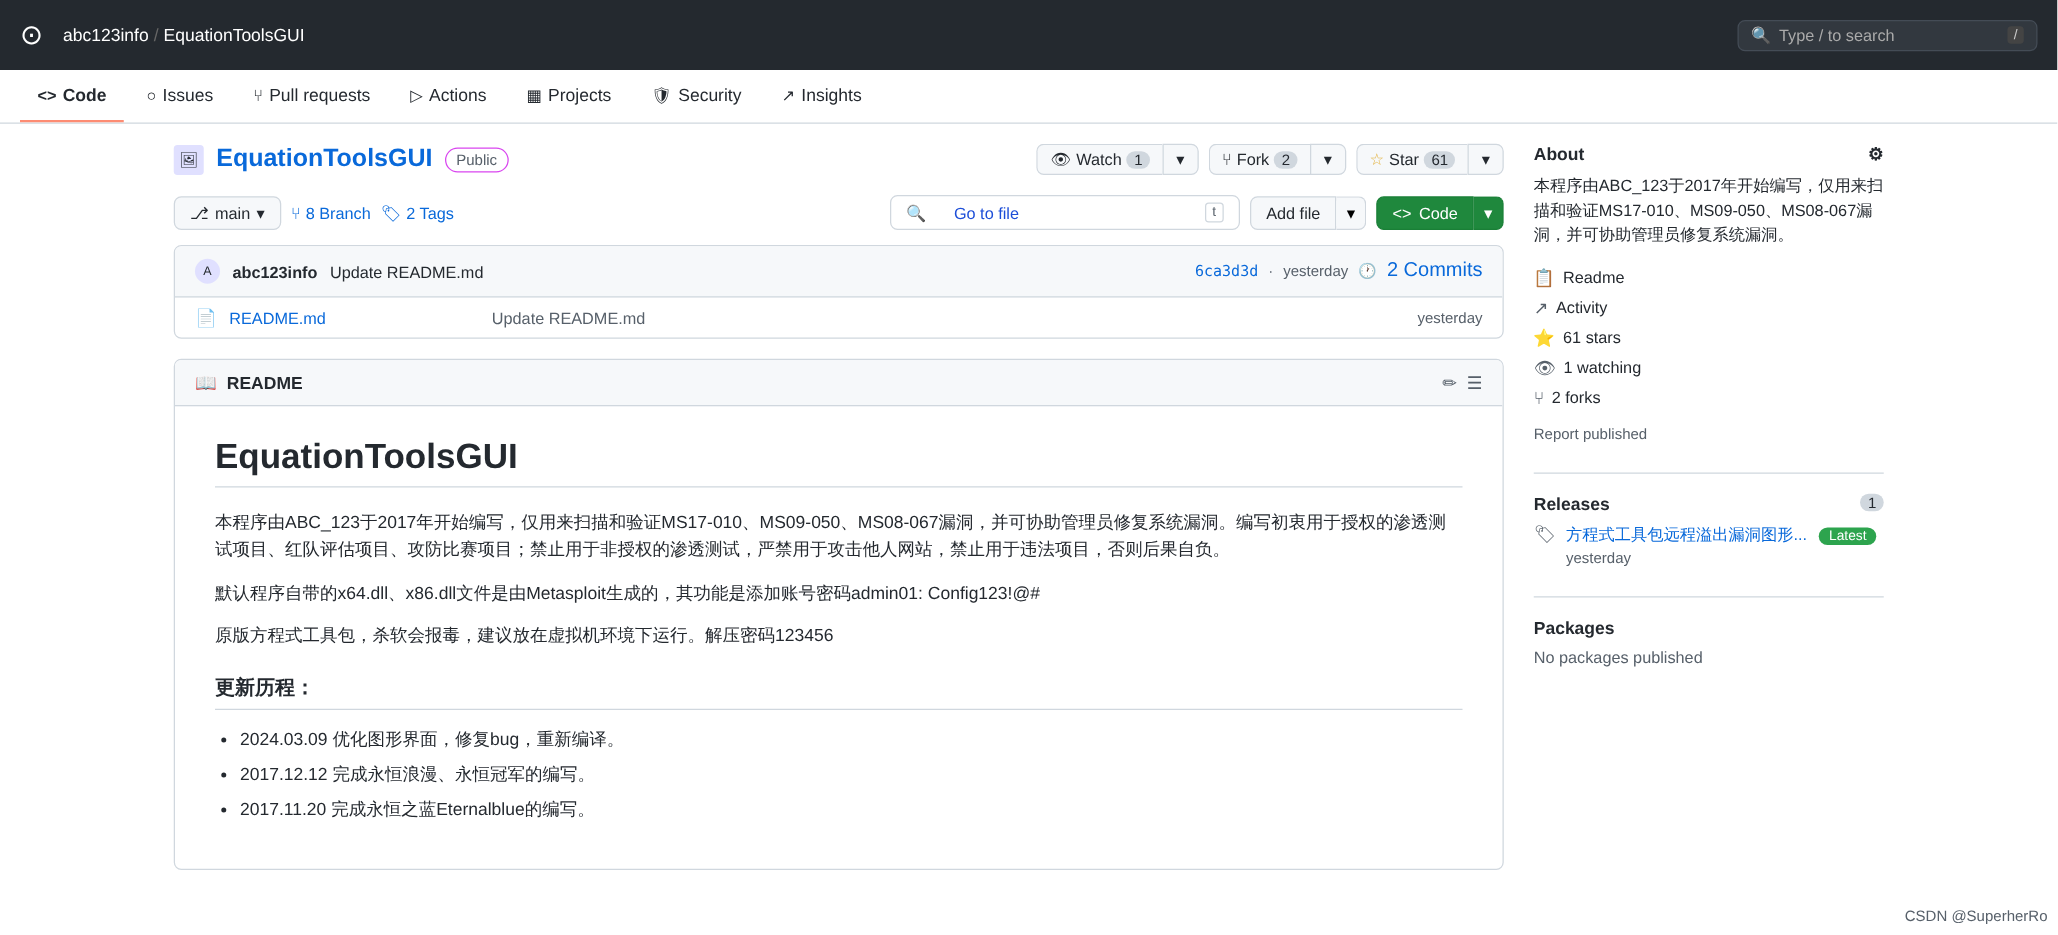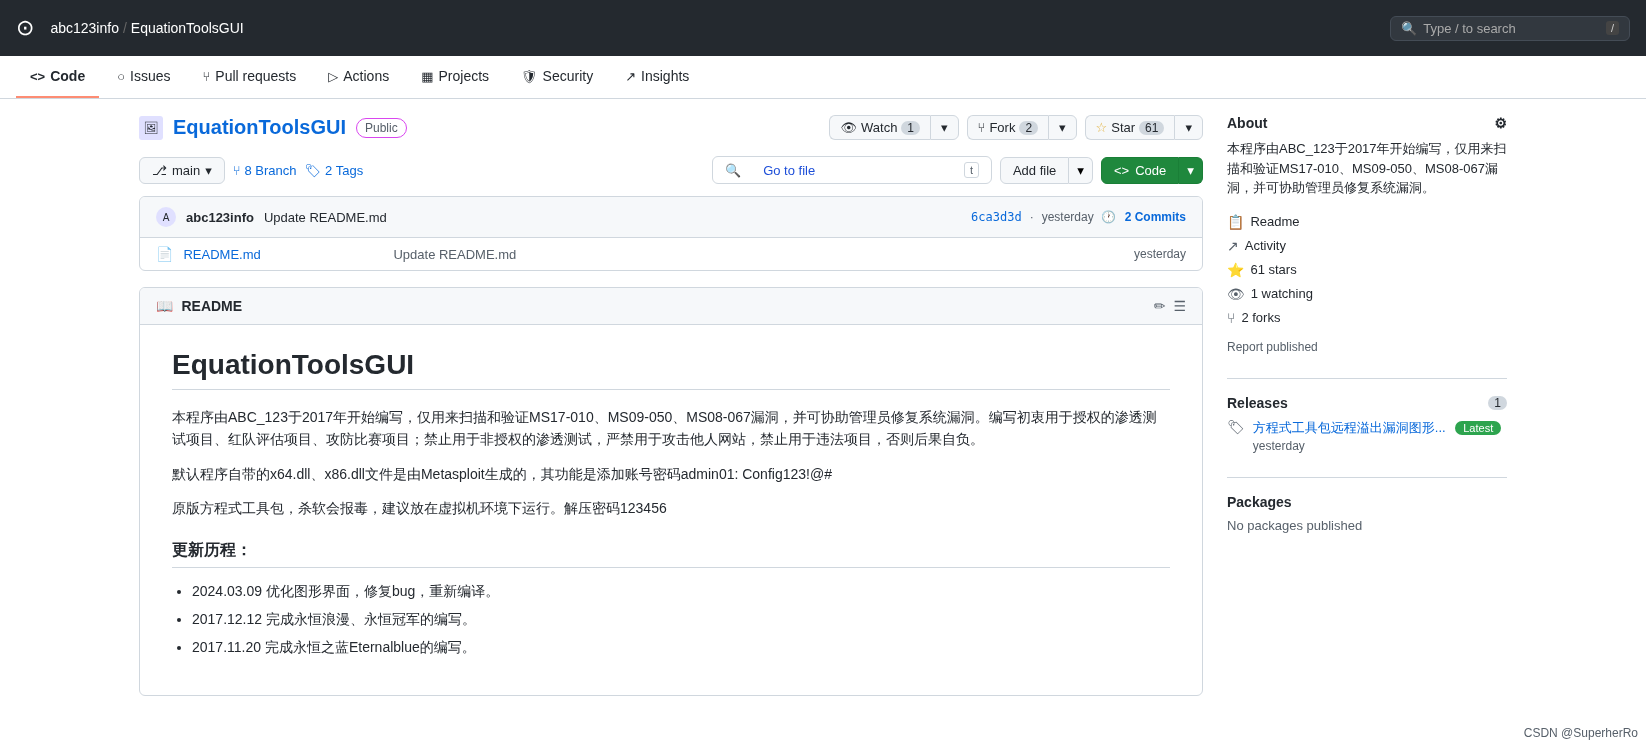--- a/index.html
+++ b/index.html
@@ -116,7 +116,7 @@
 
     
     .sidebar-section { margin-bottom: 24px; }
-    .sidebar-title { font-weight: 600; font-size: 14px; margin-bottom: 8px; display: flex; align-items: center; justify-content: space-between; }
+    .sidebar-title { font-weight: 600; font-size: 14px; margin-bottom: 8px; display: flex; align-items: flex-start; justify-content: space-between; }
     .sidebar-desc { font-size: 13px; color: #24292f; line-height: 1.5; margin-bottom: 12px; }
     .sidebar-divider { border: none; border-top: 1px solid #d0d7de; margin: 16px 0; }
     .releases-section { }

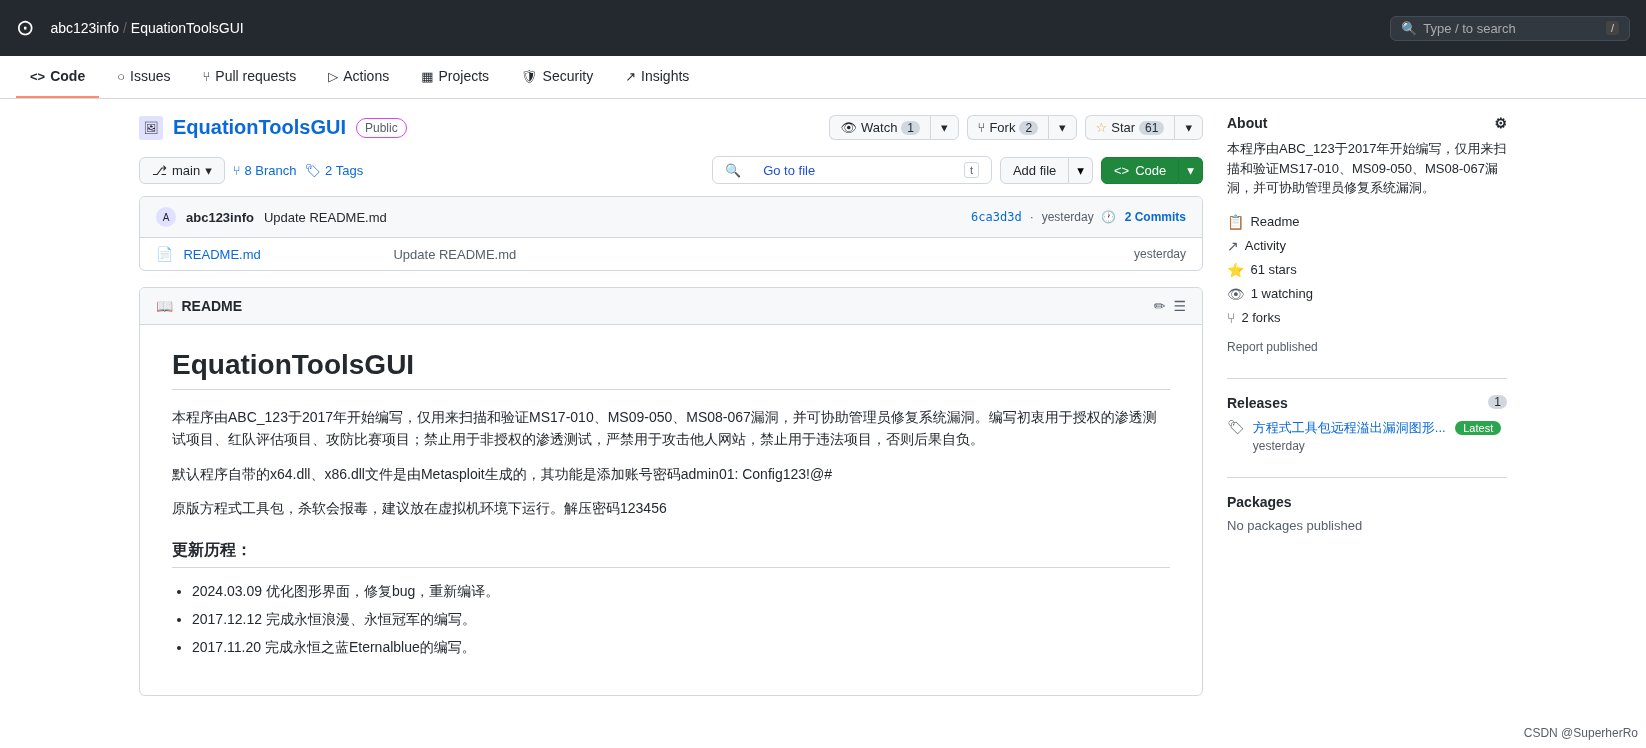--- a/index.html
+++ b/index.html
@@ -90,7 +90,7 @@
     .commit-message { font-size: 13px; color: #24292f; }
     .commit-meta { margin-left: auto; display: flex; align-items: center; gap: 8px; font-size: 12px; color: #57606a; }
     .commit-hash { color: #0969da; font-family: monospace; }
-    .commits-link { display: flex; align-items: center; gap: 4px; color: #0969da; font-size: 12px; text-decoration: none; font-weight: bold; }
+    .commits-link { display: flex; align-items: center; gap: 4px; color: #0969da; font-size: 16px; text-decoration: none; }
     .file-row { display: flex; align-items: center; padding: 8px 16px; border-bottom: 1px solid #d0d7de; gap: 10px; }
     .file-row:last-child { border-bottom: none; }
     .file-icon { color: #57606a; font-size: 14px; }

